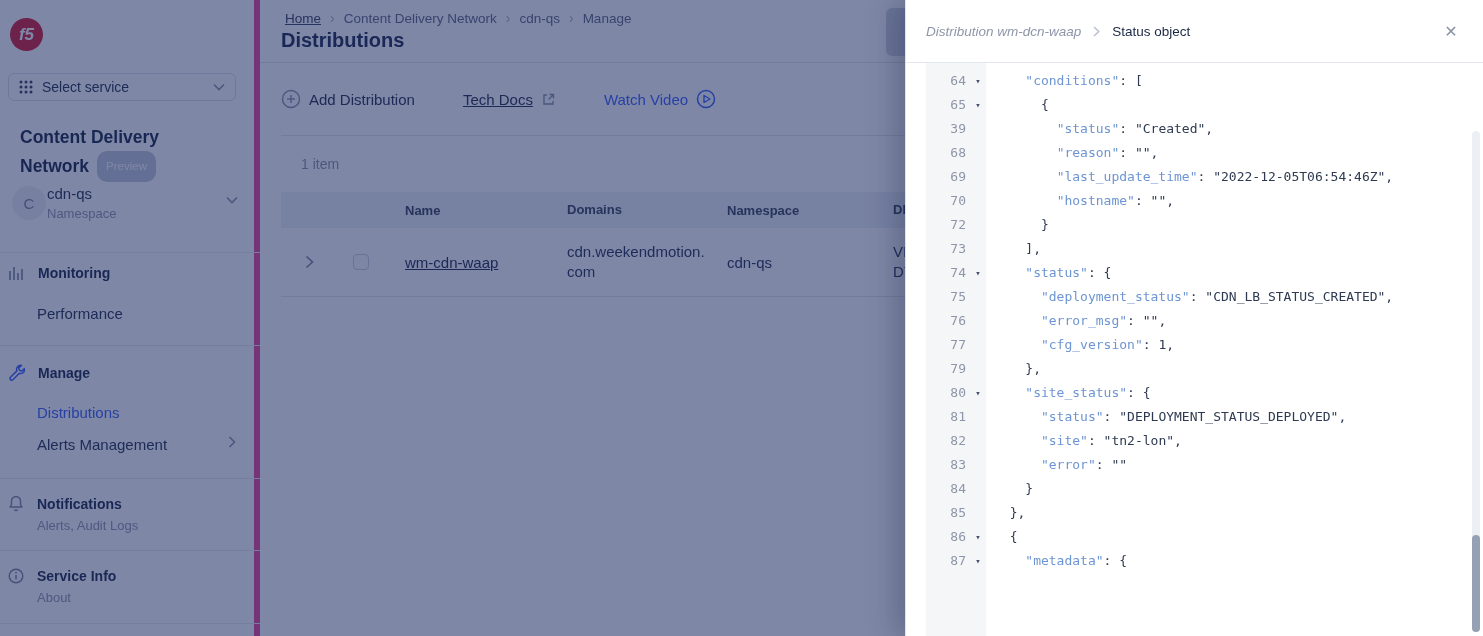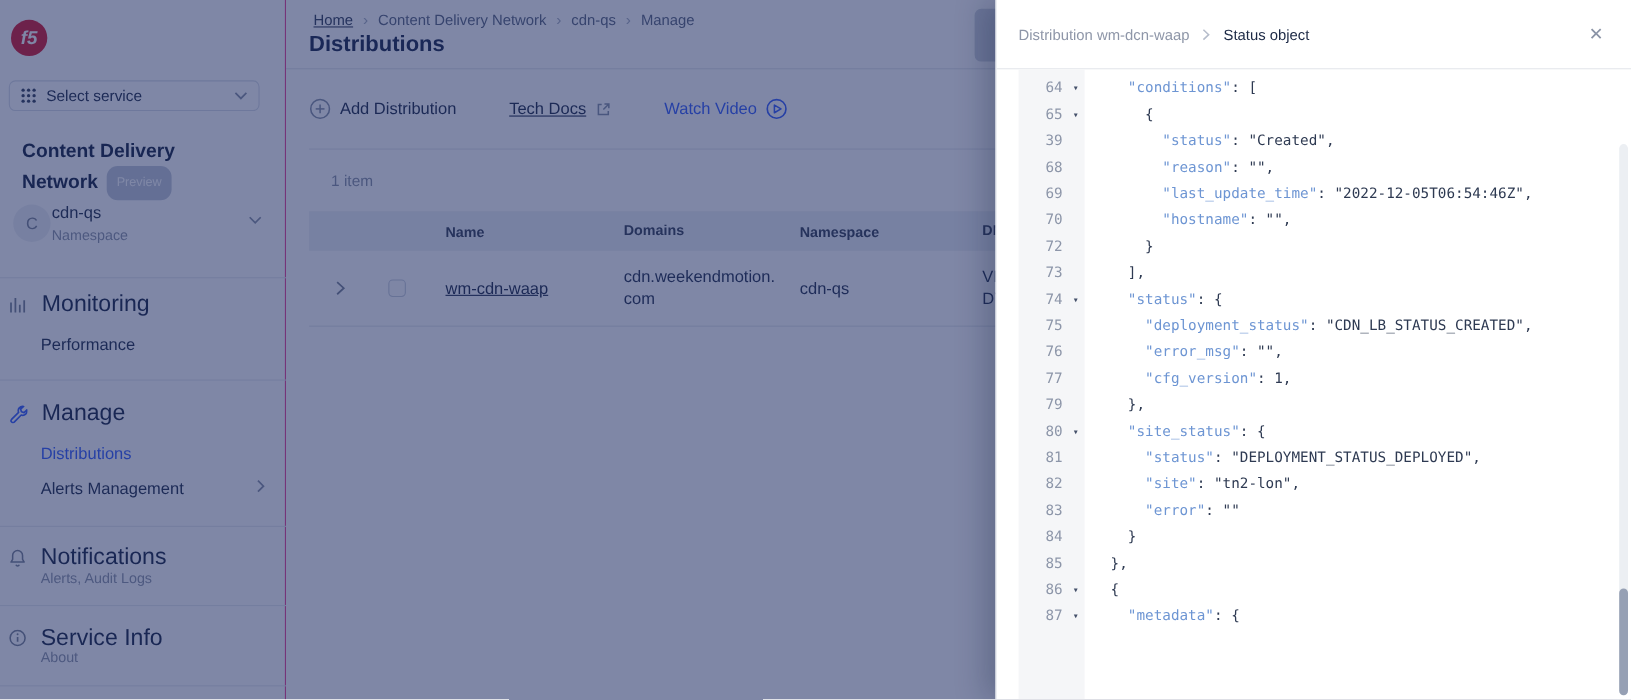--- a/index.html
+++ b/index.html
@@ -9,7 +9,7 @@
 
   
   .sidebar { position:absolute; left:0; top:0; width:260px; height:636px; background:#fff;
-    border-right:1px solid #ec4899; }
+    border-right:6px solid #ec4899; }
   .logo { position:absolute; left:10px; top:18px; width:33px; height:33px; border-radius:50%;
     background:#d81f37; color:#fff; display:flex; align-items:center; justify-content:center;
     font-weight:bold; font-style:italic; font-size:17px; }

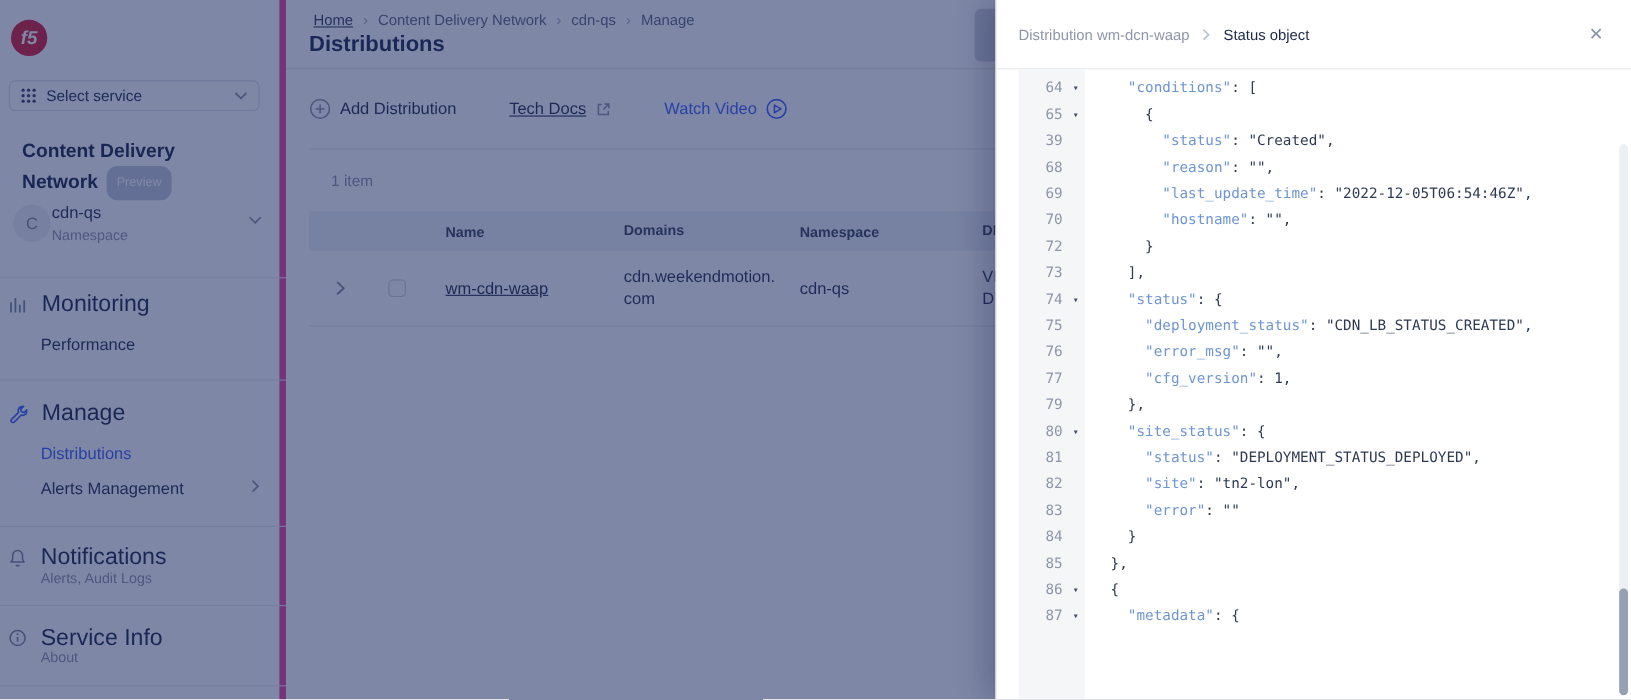--- a/index.html
+++ b/index.html
@@ -72,7 +72,7 @@
     border-left:1px solid #dfe3ea; box-shadow:-10px 0 26px rgba(12,22,55,0.25); }
   .p-head { position:relative; height:63px; border-bottom:1px solid #e4e7ec;
     display:flex; align-items:center; padding-left:20px; gap:12px; }
-  .p-parent { font-size:13.5px; color:#8e96a8; }
+  .p-parent { font-size:13.5px; color:#8e96a8;font-style:italic; }
   .p-sep { color:#b6bdcb; font-size:13px; }
   .p-current { font-size:13.5px; color:#1b2844; font-weight:500; }
   .p-close { position:absolute; right:22px; top:21px; width:20px; height:20px; font-size:16px;

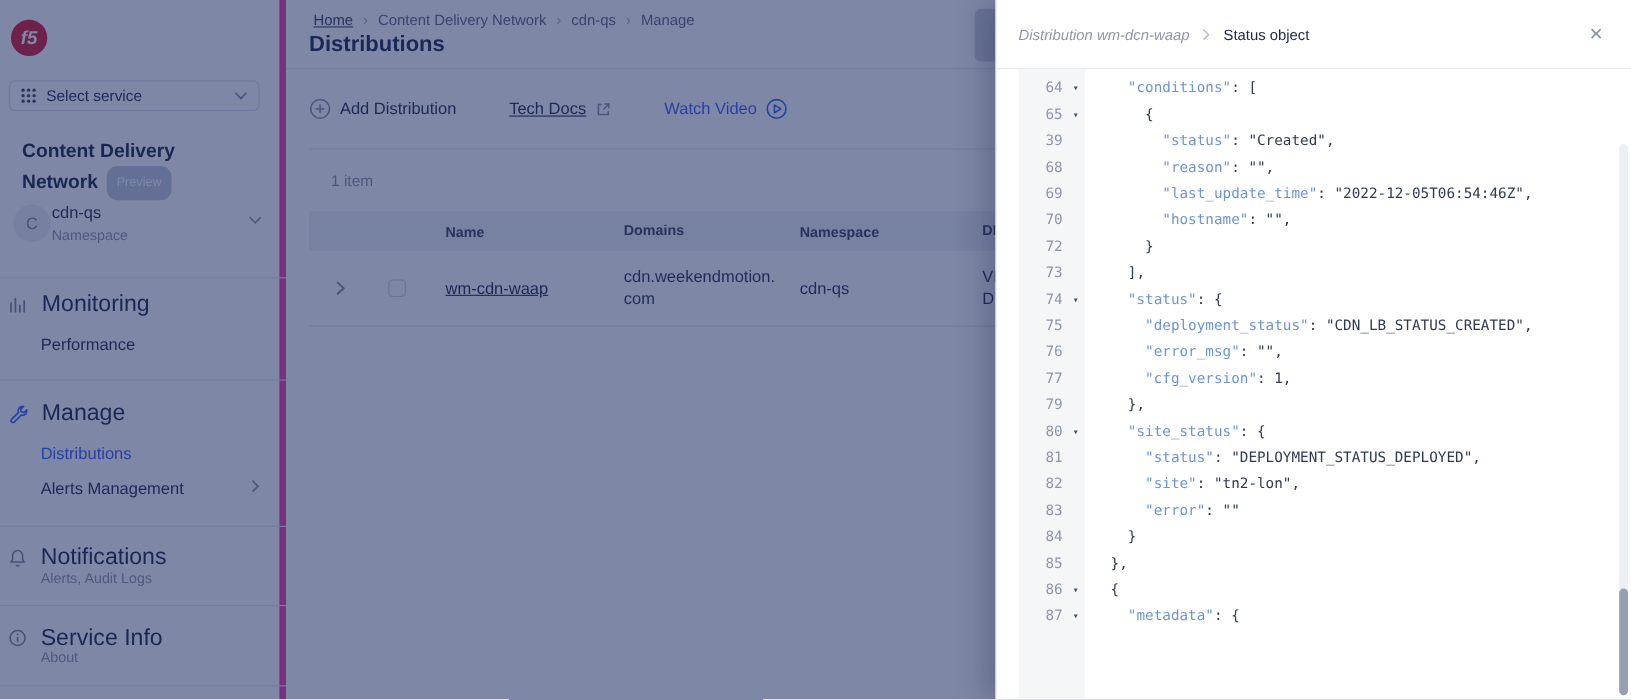--- a/index.html
+++ b/index.html
@@ -29,7 +29,7 @@
   .ns .chev { position:absolute; right:22px; top:12px; }
   .divider { position:absolute; left:0; width:260px; height:1px; background:#e7eaef; }
   .sec-title { position:absolute; left:8px; display:flex; align-items:center; gap:13px; cursor:pointer; }
-  .sec-title .t { font-size:21px; font-weight:400; color:#1e2b49; }
+  .sec-title .t { font-size:14px; font-weight:700; color:#1e2b49; }
   .sec-item { position:absolute; left:37px; font-size:15px; color:#273450; cursor:pointer; }
   .sec-item.active { color:#3b63fd; }
   .sec-sub { position:absolute; left:37px; font-size:13px; color:#9199ab; }

